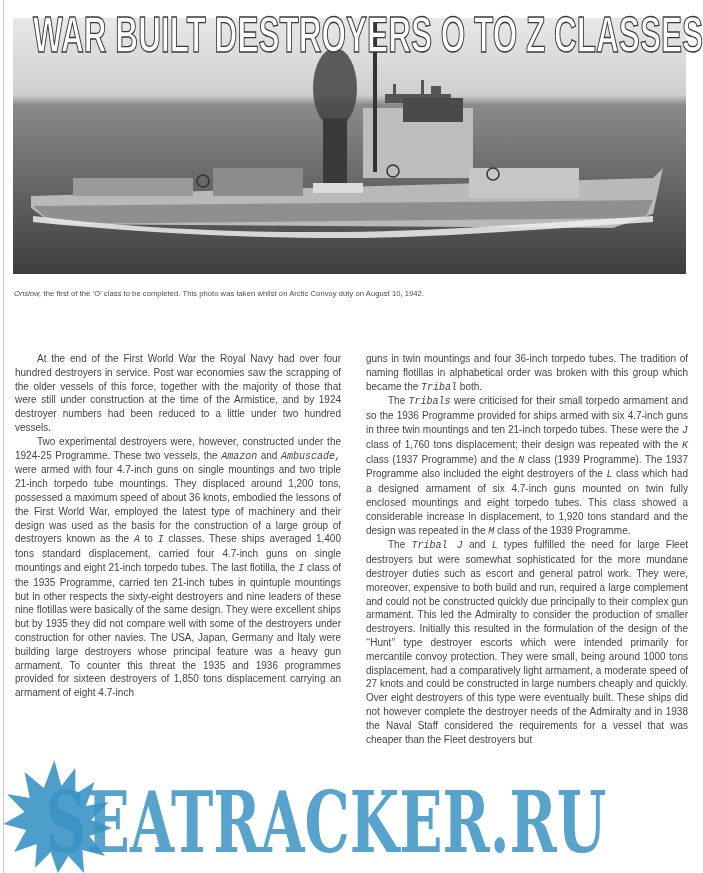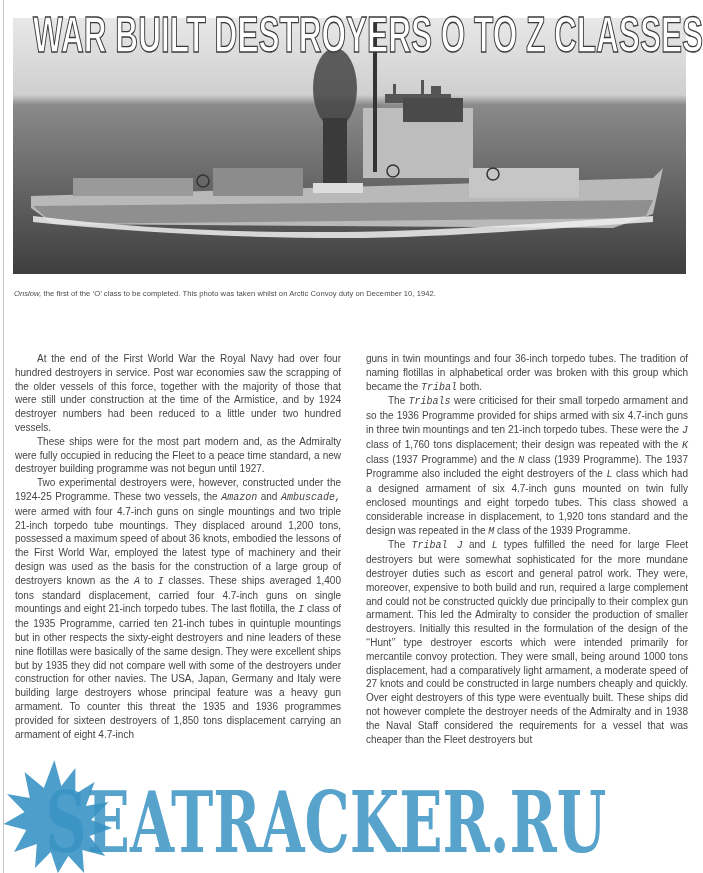--- a/index.html
+++ b/index.html
@@ -73,7 +73,7 @@
 </div>
 
 <div class="caption">
-  <i>Onslow,</i><span> the first of the ‘O’ class to be completed. This photo was taken whilst on Arctic Convoy duty on December 10, 1942.</span>
+  <i>Onslow,</i><span> the first of the ‘O’ class to be completed. This photo was taken whilst on Arctic Convoy duty on August 10, 1942.</span>
 </div>
 
 <div class="col left">

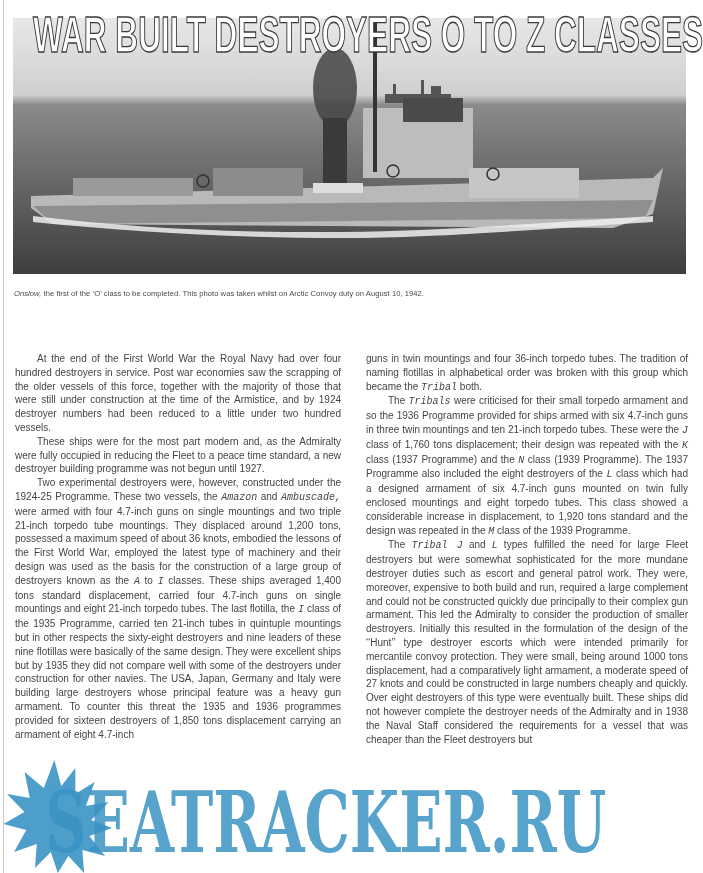--- a/index.html
+++ b/index.html
@@ -78,7 +78,6 @@
 
 <div class="col left">
   <p>At the end of the First World War the Royal Navy had over four hundred destroyers in service. Post war economies saw the scrapping of the older vessels of this force, together with the majority of those that were still under construction at the time of the Armistice, and by 1924 destroyer numbers had been reduced to a little under two hundred vessels.</p>
-  <p>These ships were for the most part modern and, as the Admiralty were fully occupied in reducing the Fleet to a peace time standard, a new destroyer building programme was not begun until 1927.</p>
   <p><span>Two experimental destroyers were, however, constructed under the 1924-25 Programme. These two vessels, the </span><i>Amazon</i><span> and </span><i>Ambuscade,</i><span> were armed with four 4.7-inch guns on single mountings and two triple 21-inch torpedo tube mountings. They displaced around 1,200 tons,  possessed a maximum speed of about 36 knots, embodied the lessons of the First World War, employed the latest type of machinery and their design was used as the basis for the construction of a large group of destroyers known as the </span><i>A</i><span> to </span><i>I</i><span> classes. These ships averaged 1,400 tons standard displacement, carried four 4.7-inch guns on single mountings and eight 21-inch torpedo tubes. The last flotilla, the </span><i>I</i><span> class of the 1935 Programme, carried ten 21-inch tubes in quintuple mountings but in other respects the sixty-eight destroyers and nine leaders of these nine flotillas were basically of the same design. They were excellent ships but by 1935 they did not compare well with some of the destroyers under construction for other navies. The USA, Japan, Germany and Italy were building large destroyers whose principal feature was a heavy gun armament. To counter this threat the 1935 and 1936 programmes provided for sixteen destroyers of 1,850 tons displacement carrying an armament of eight 4.7-inch</span></p>
 </div>
 

